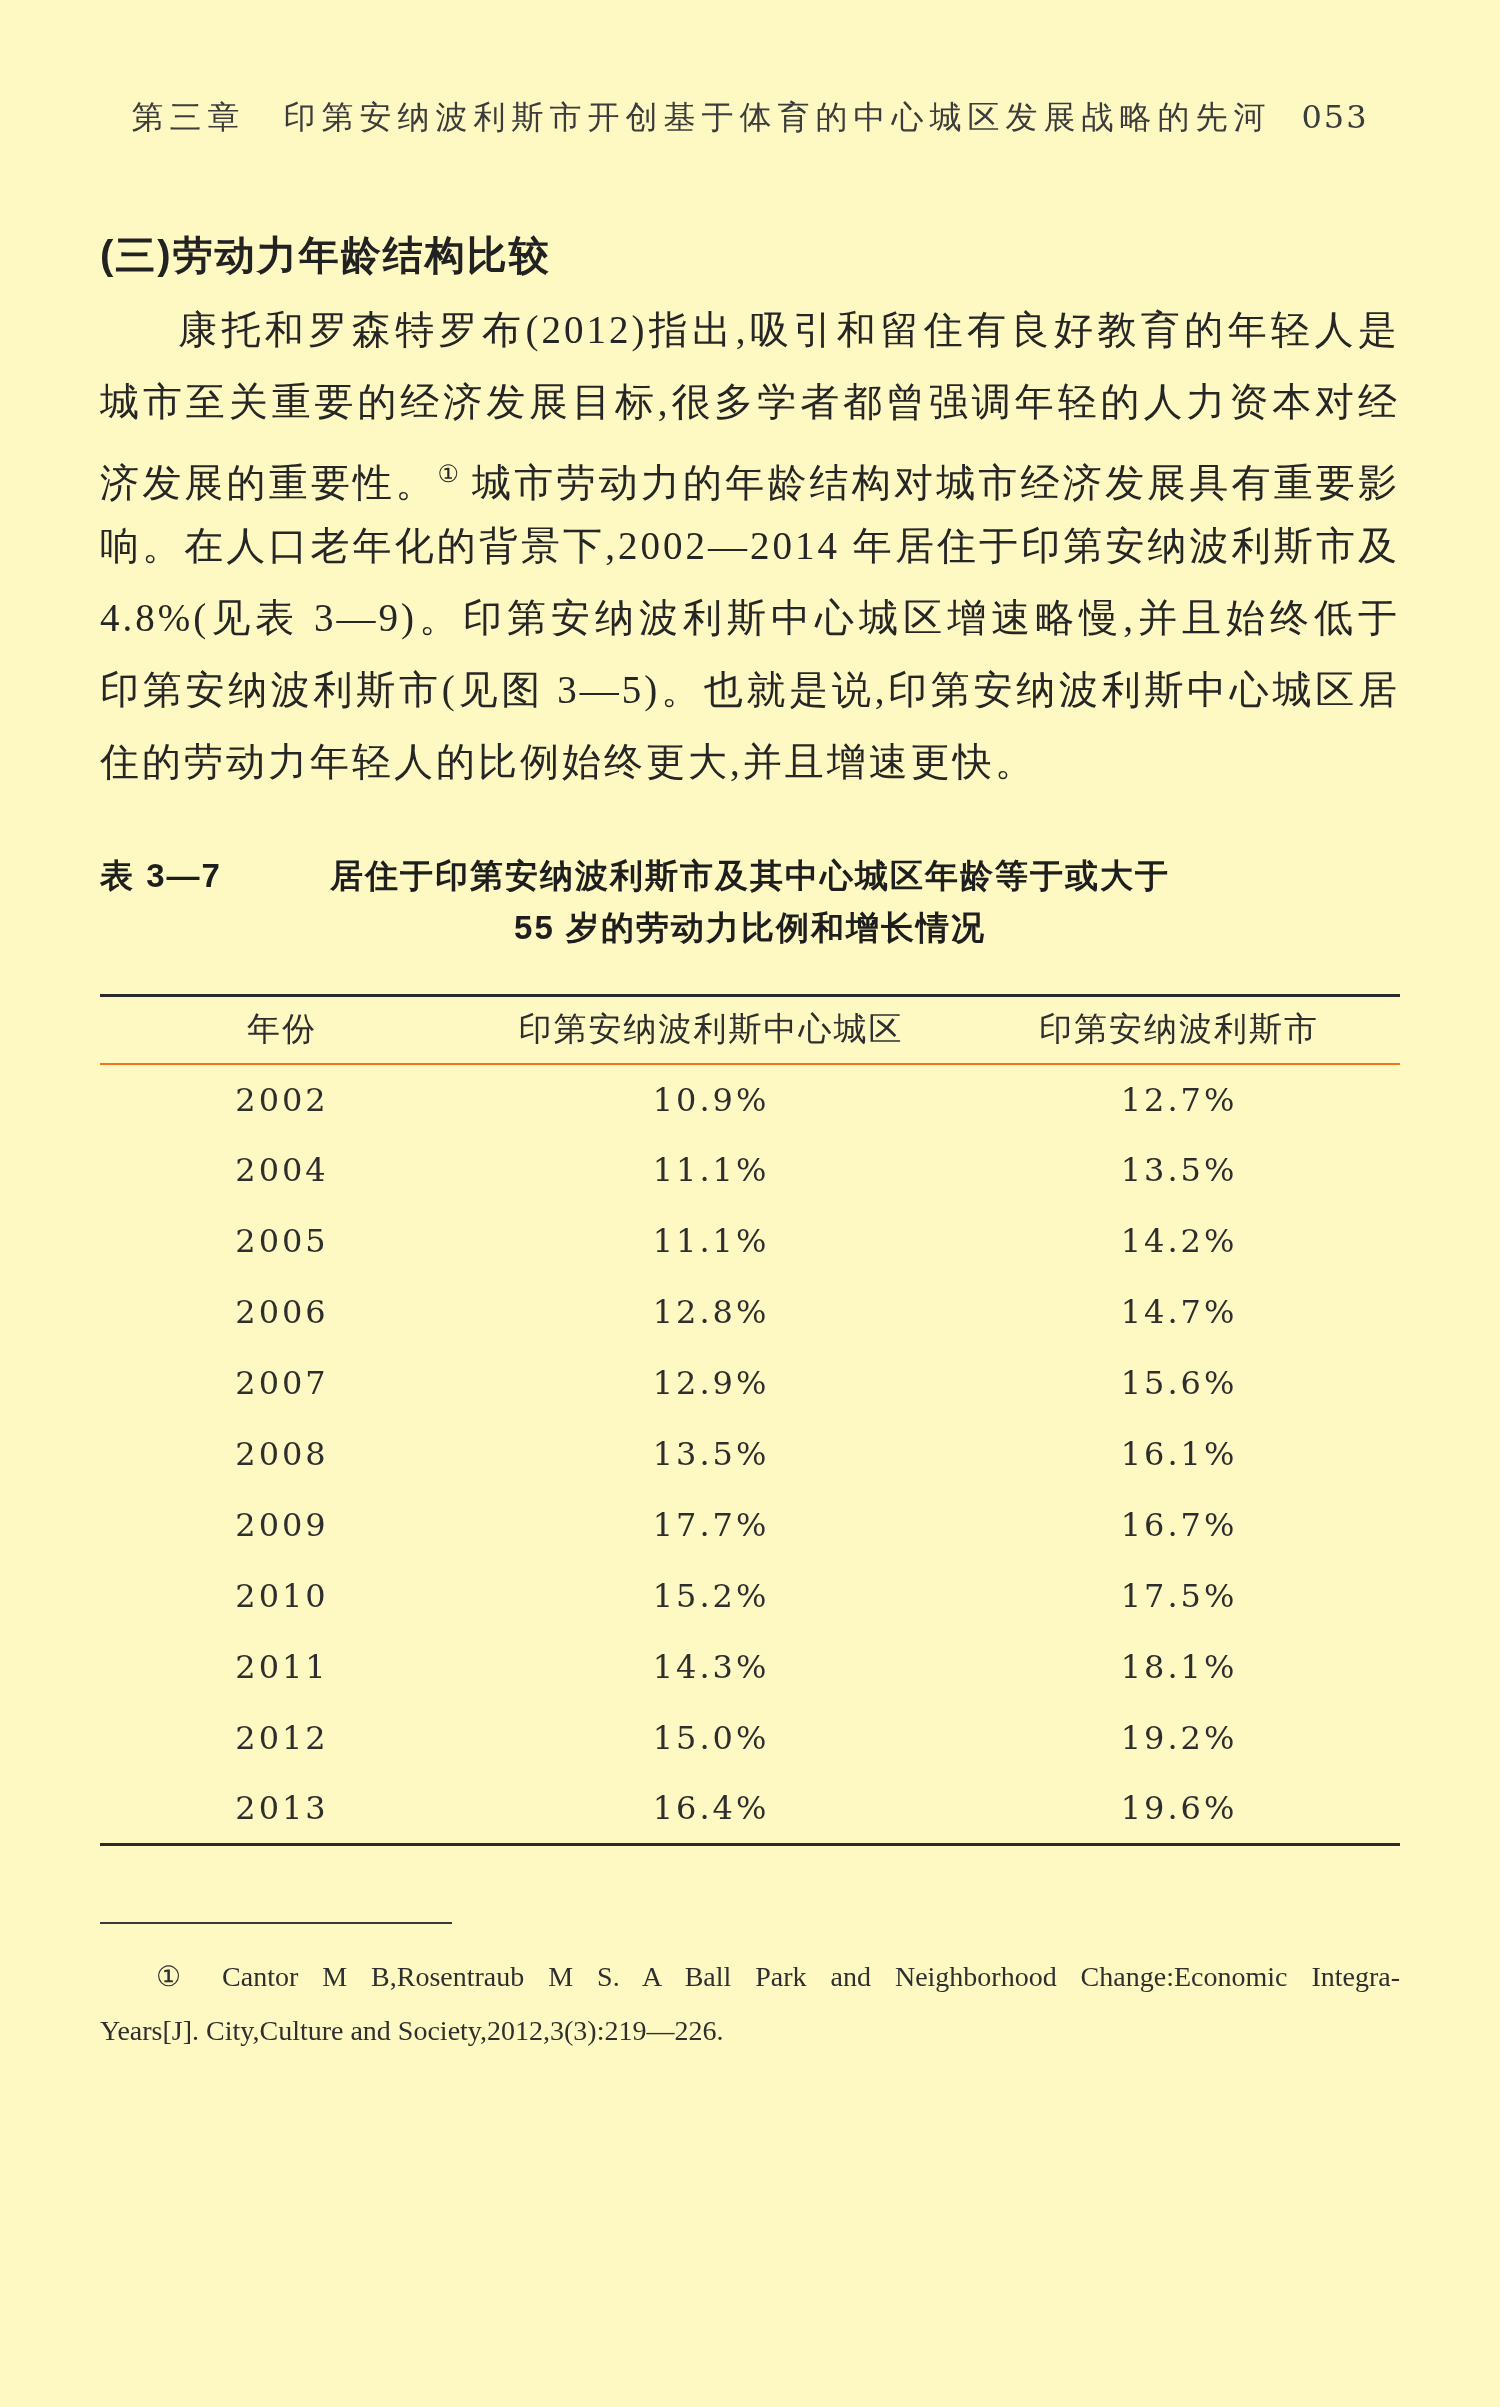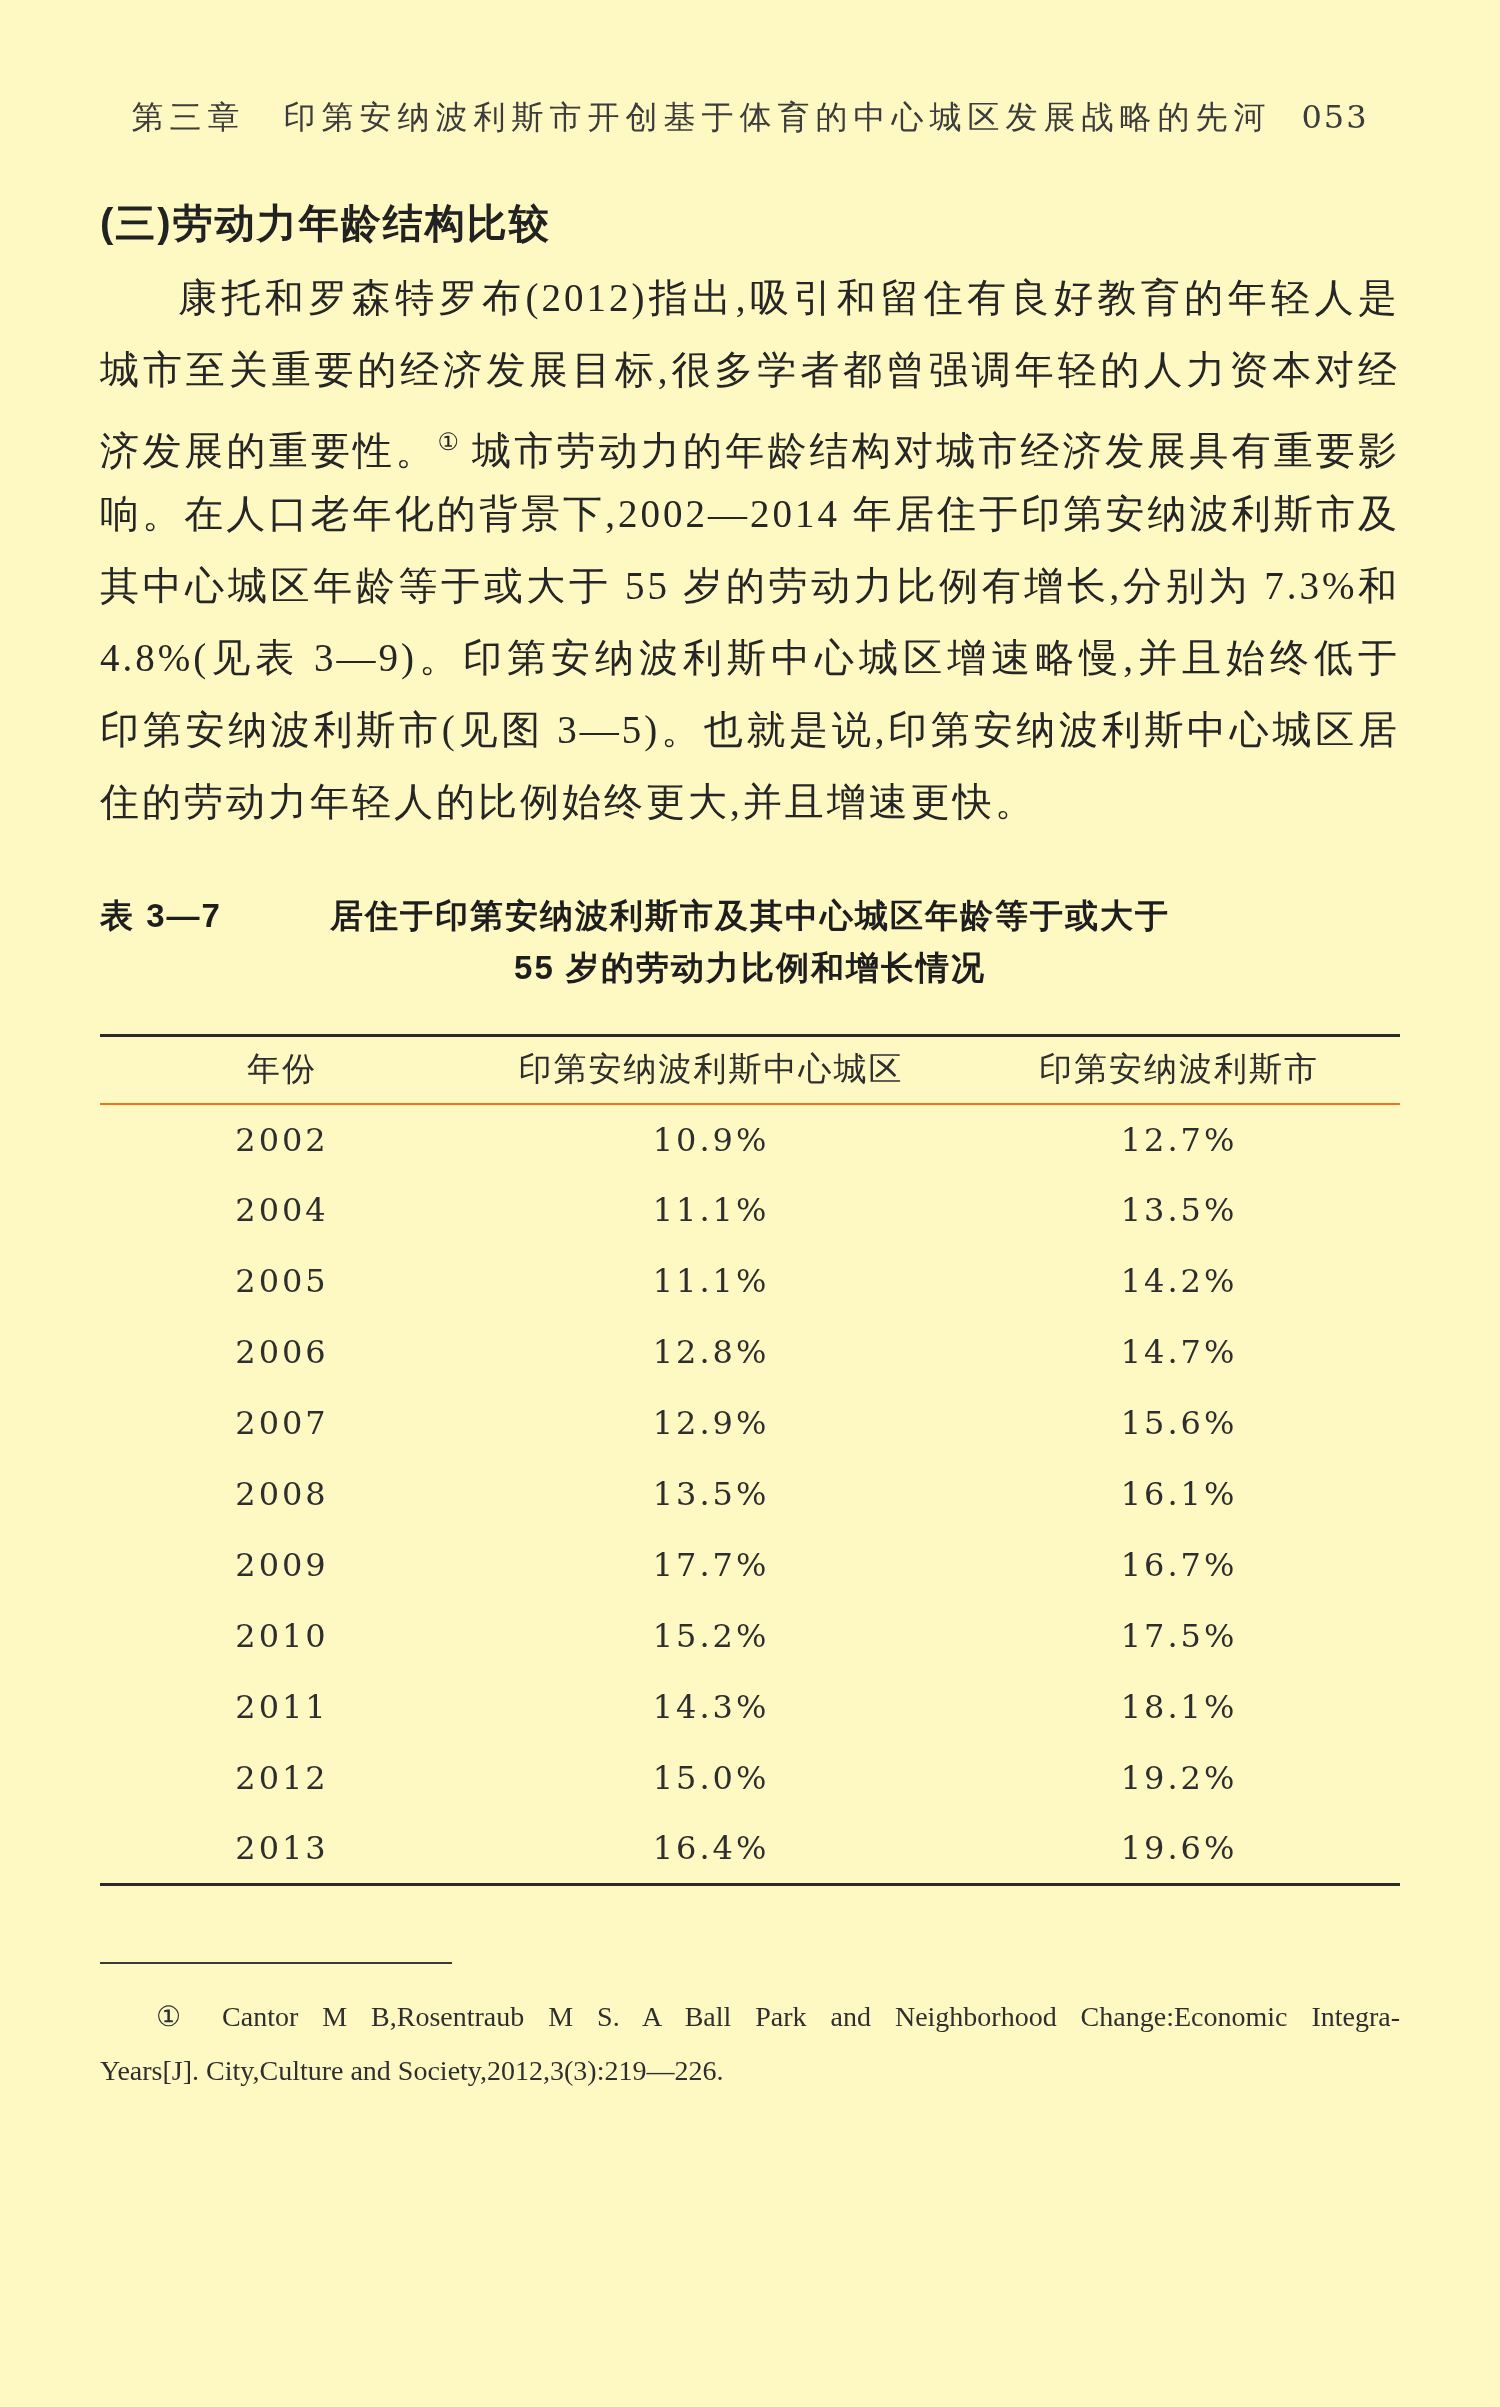--- a/index.html
+++ b/index.html
@@ -34,7 +34,7 @@
 
   
   .section-heading {
-    margin-top: 56px;
+    margin-top: 88px;
     font-family: "Liberation Sans", "DejaVu Sans", sans-serif;
     font-weight: bold;
     font-size: 40px;

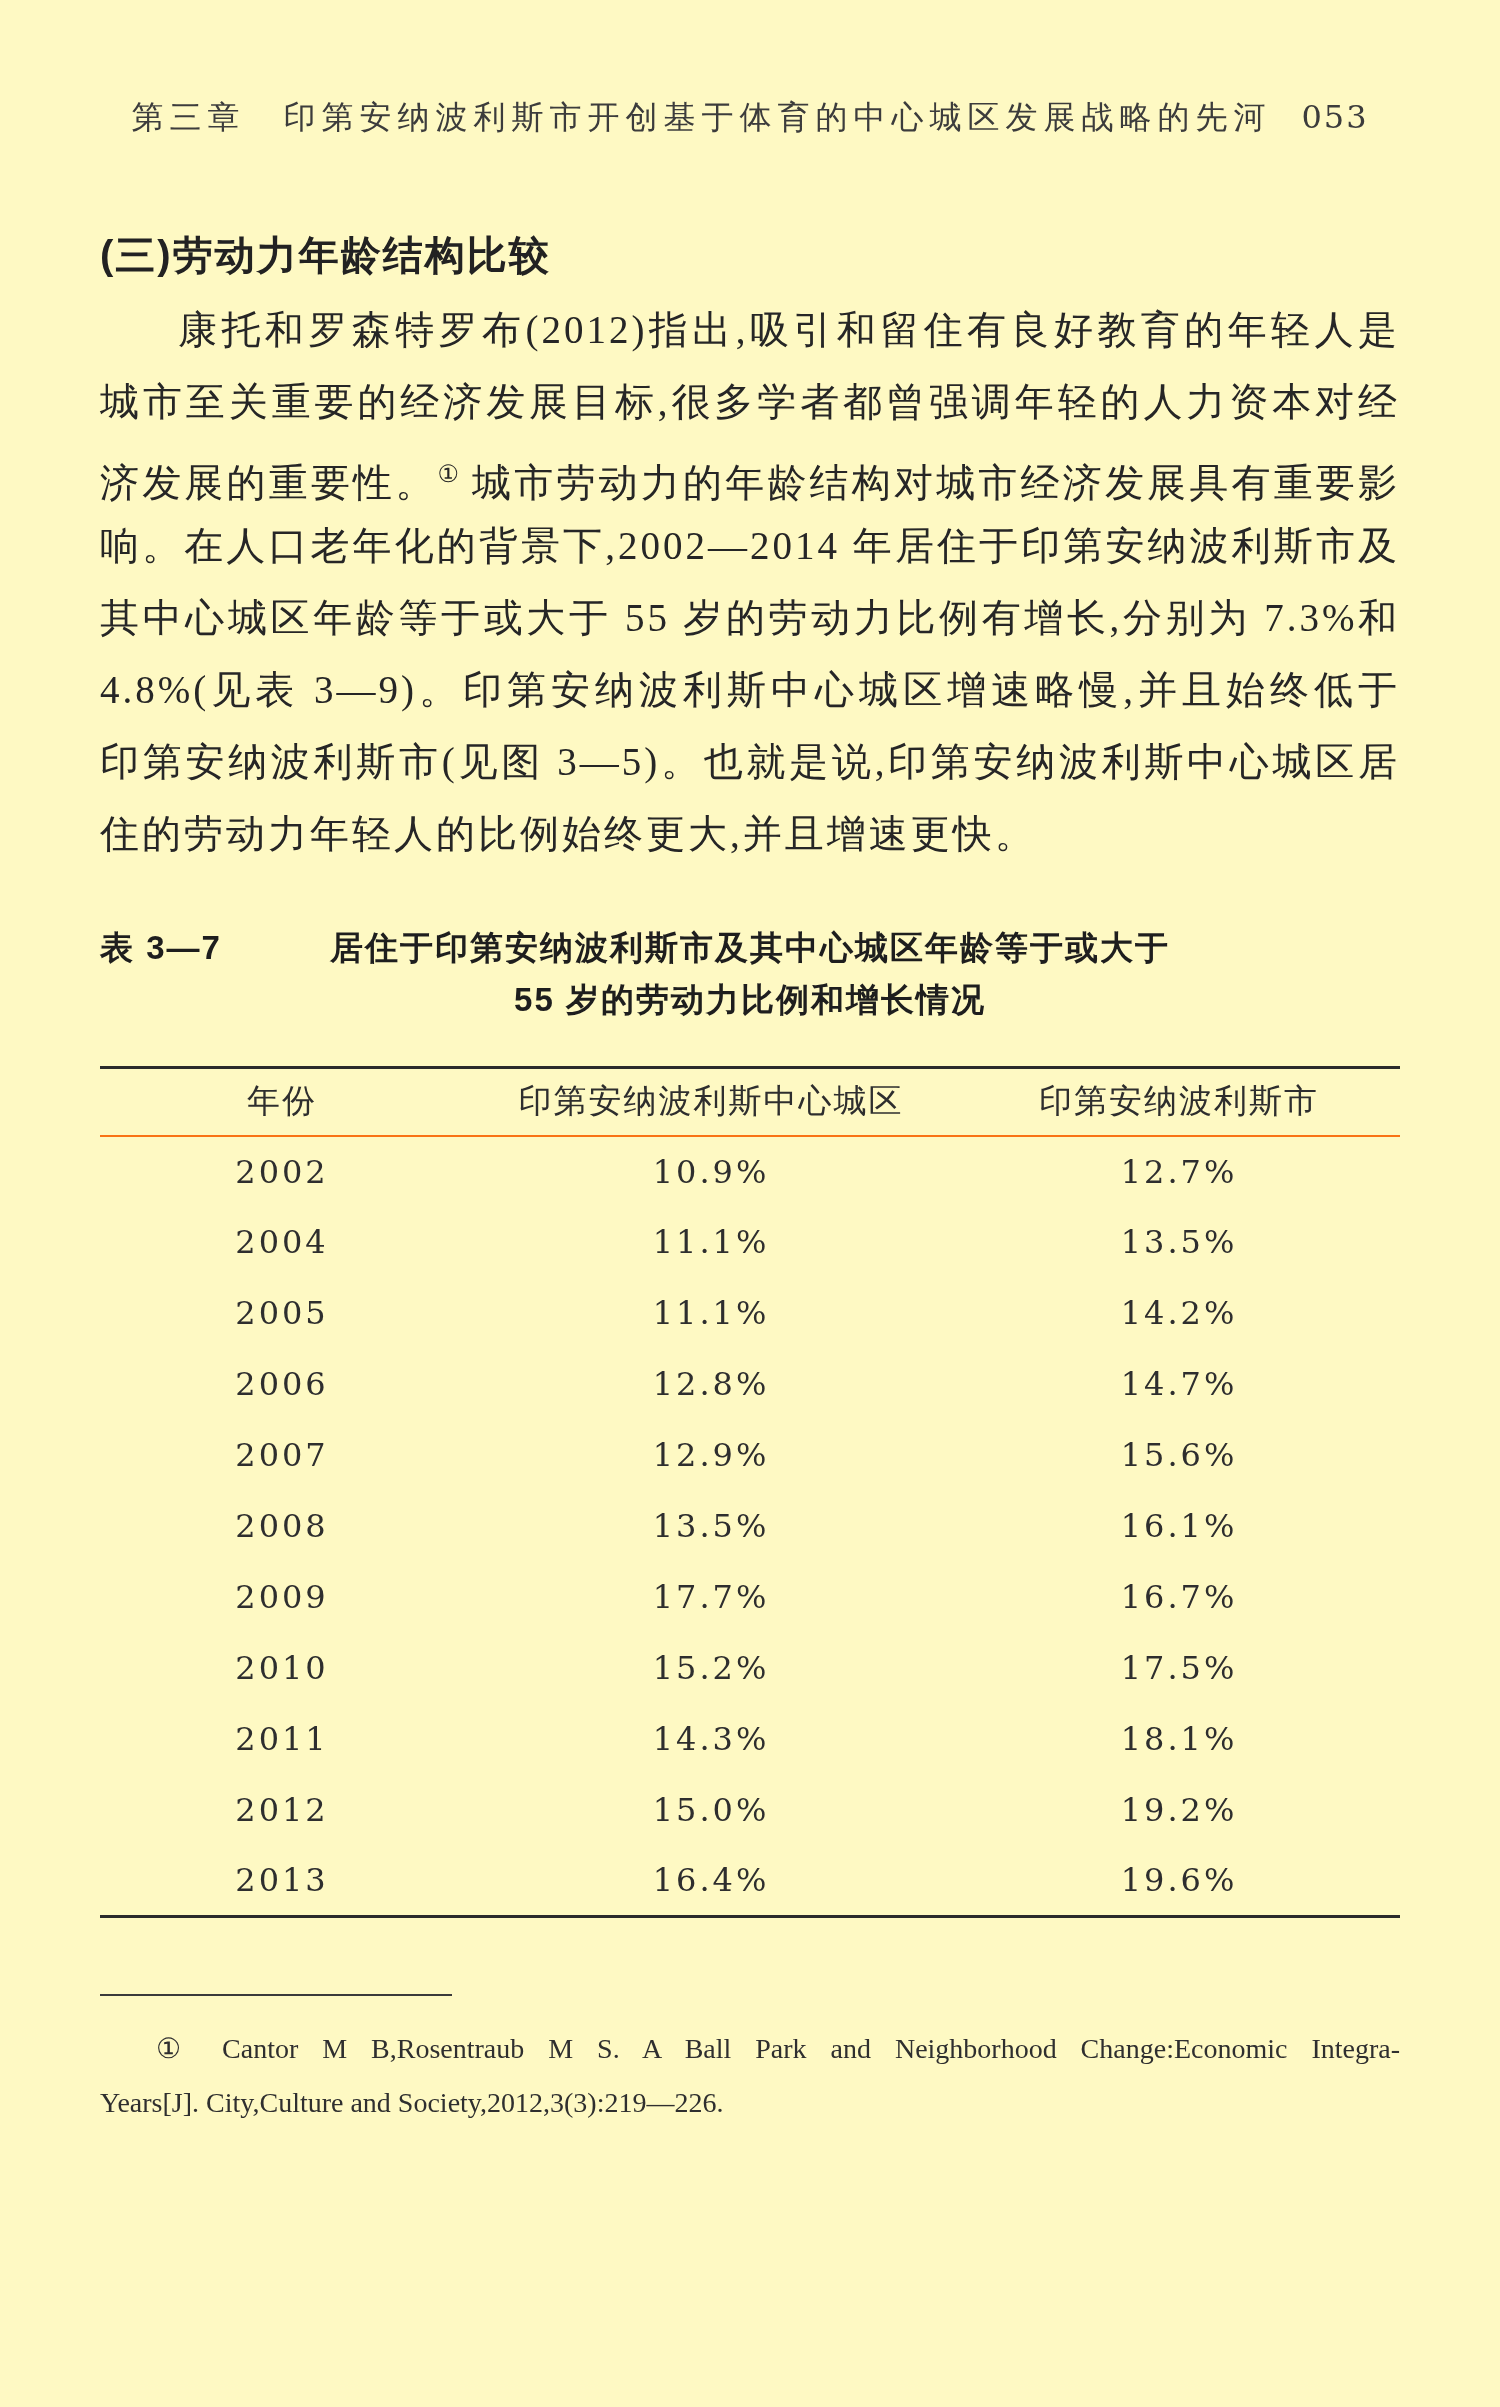--- a/index.html
+++ b/index.html
@@ -156,7 +156,6 @@
     <div class="para-line">城市至关重要的经济发展目标,很多学者都曾强调年轻的人力资本对经</div>
     <div class="para-line"><span>济发展的重要性。</span><span class="para-sup">①</span><span> 城市劳动力的年龄结构对城市经济发展具有重要影</span></div>
     <div class="para-line">响。在人口老年化的背景下,2002—2014 年居住于印第安纳波利斯市及</div>
-    <div class="para-line">其中心城区年龄等于或大于 55 岁的劳动力比例有增长,分别为 7.3%和</div>
     <div class="para-line">4.8%(见表 3—9)。印第安纳波利斯中心城区增速略慢,并且始终低于</div>
     <div class="para-line">印第安纳波利斯市(见图 3—5)。也就是说,印第安纳波利斯中心城区居</div>
     <div class="para-line last">住的劳动力年轻人的比例始终更大,并且增速更快。</div>

